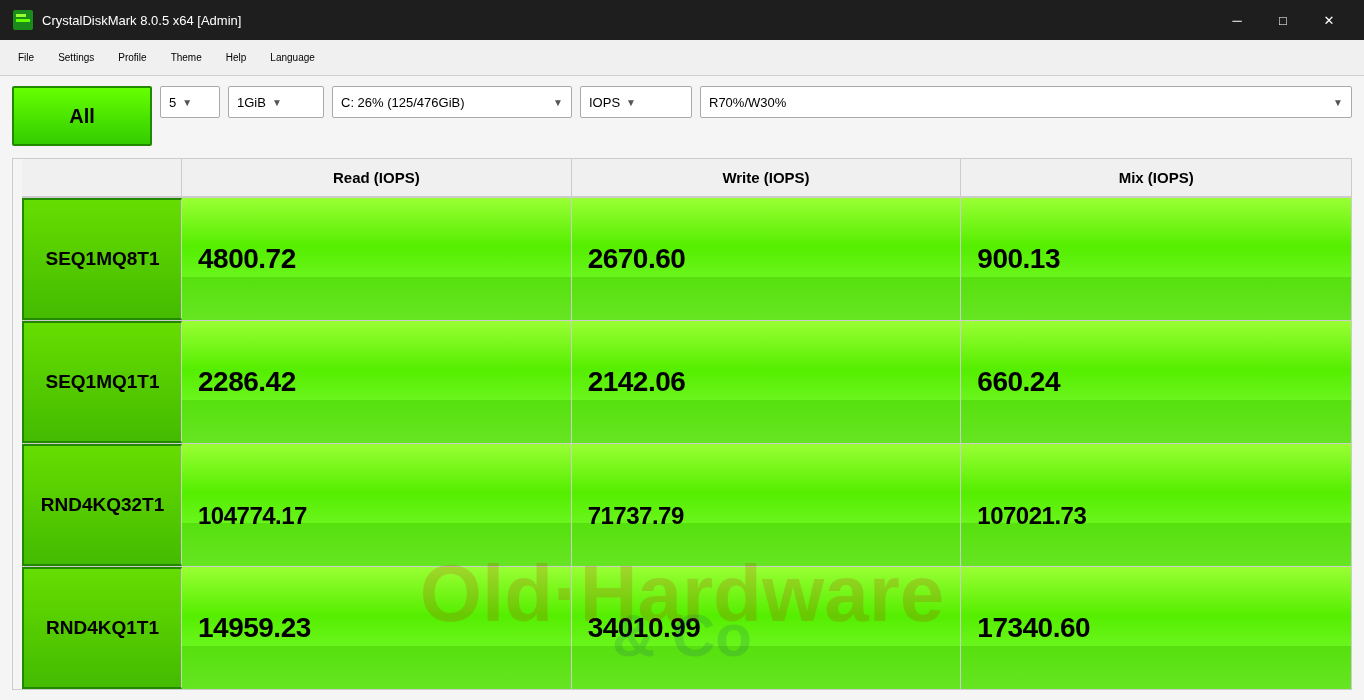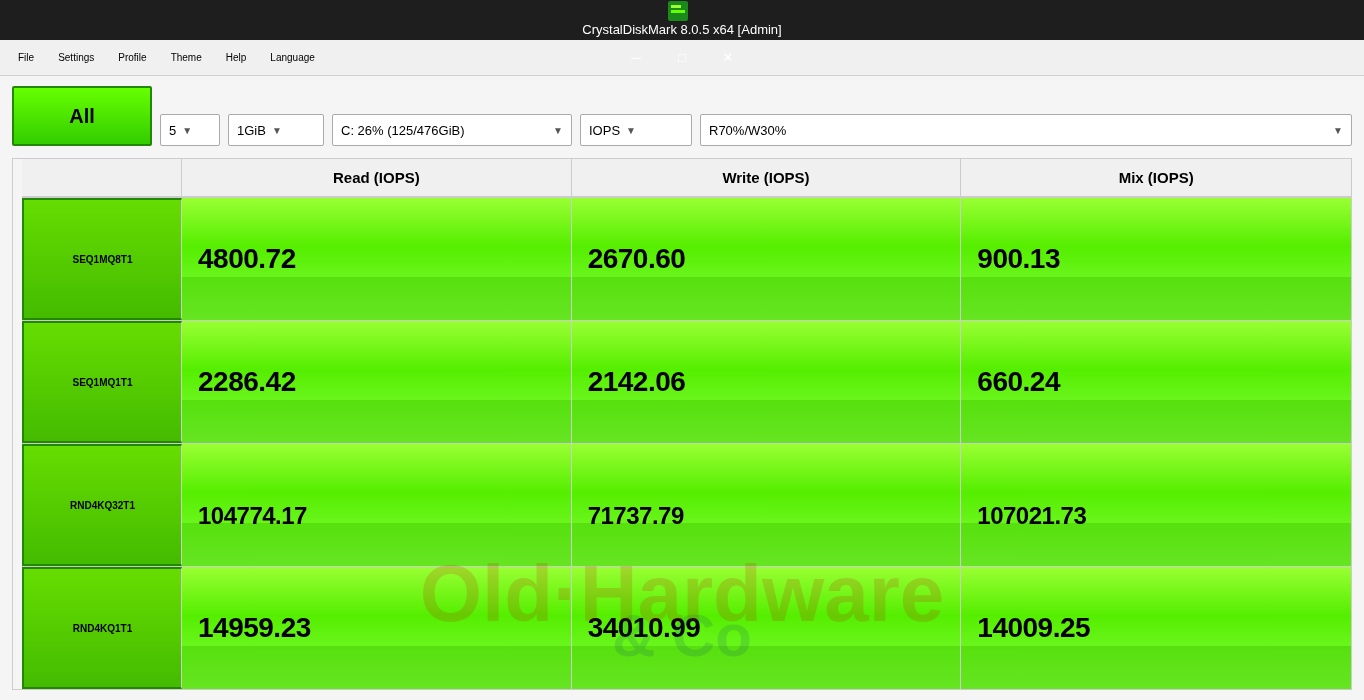--- a/index.html
+++ b/index.html
@@ -21,7 +21,6 @@
       color: white;
       font-size: 13px;
       user-select: none;
-      flex-direction: column;
     }
     .titlebar-icon {
       width: 22px;

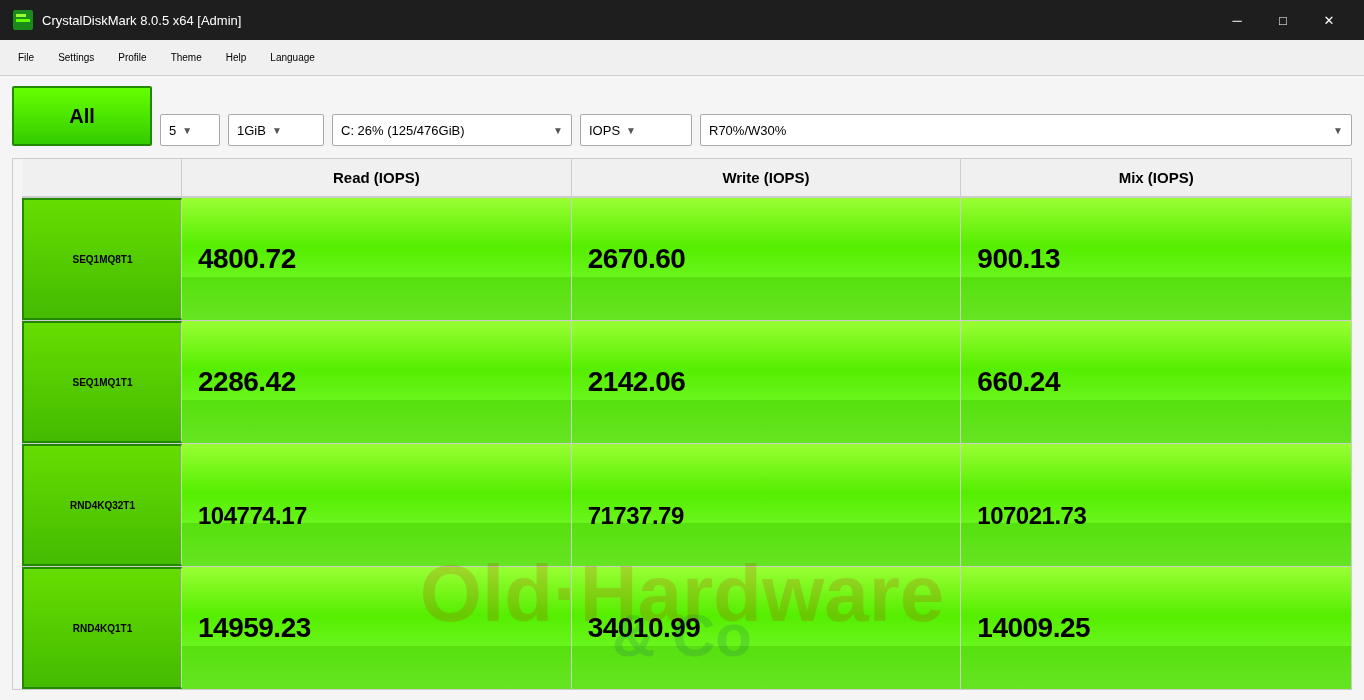--- a/index.html
+++ b/index.html
@@ -244,7 +244,7 @@
 
     .controls-top {
       display: flex;
-      align-items: flex-end;
+      align-items: flex-start;
       gap: 8px;
       margin-bottom: 4px;
     }

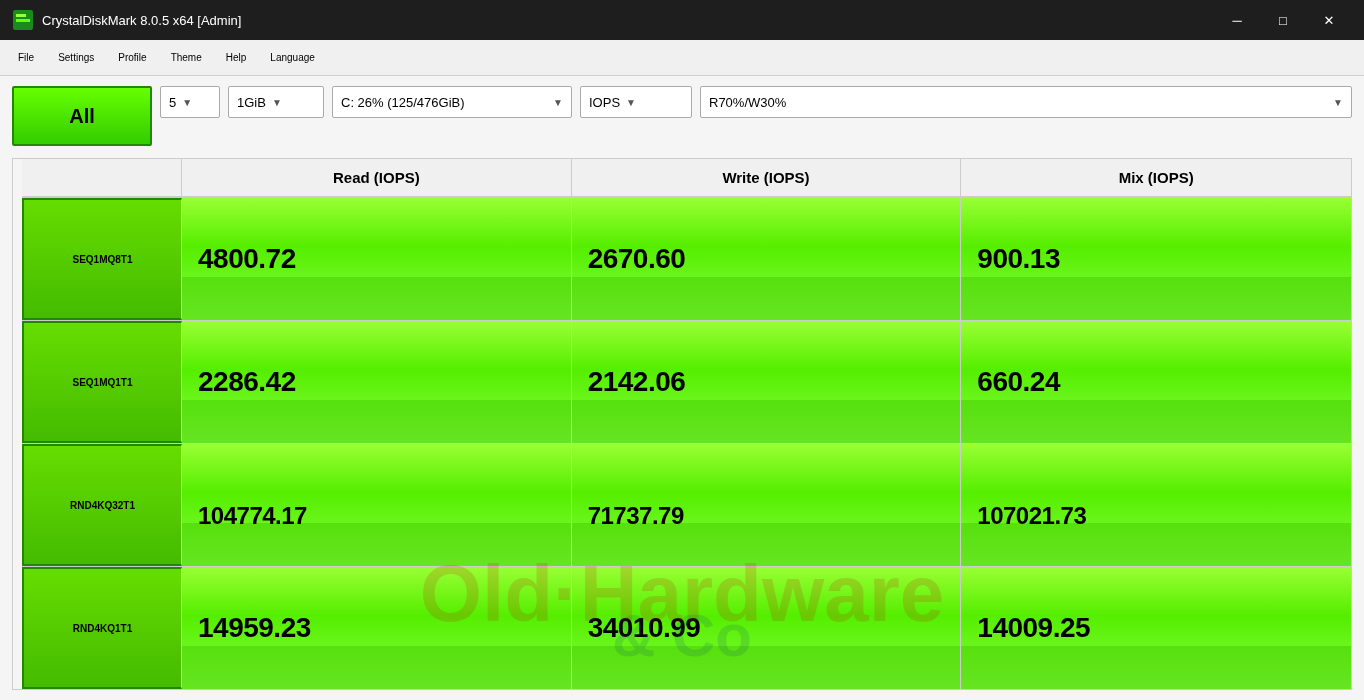--- a/index.html
+++ b/index.html
@@ -165,7 +165,7 @@
       align-items: center;
       justify-content: center;
       font-weight: bold;
-      font-size: 10px;
+      font-size: 19px;
       text-align: center;
       color: #000;
       border-right: 1px solid #ccc;

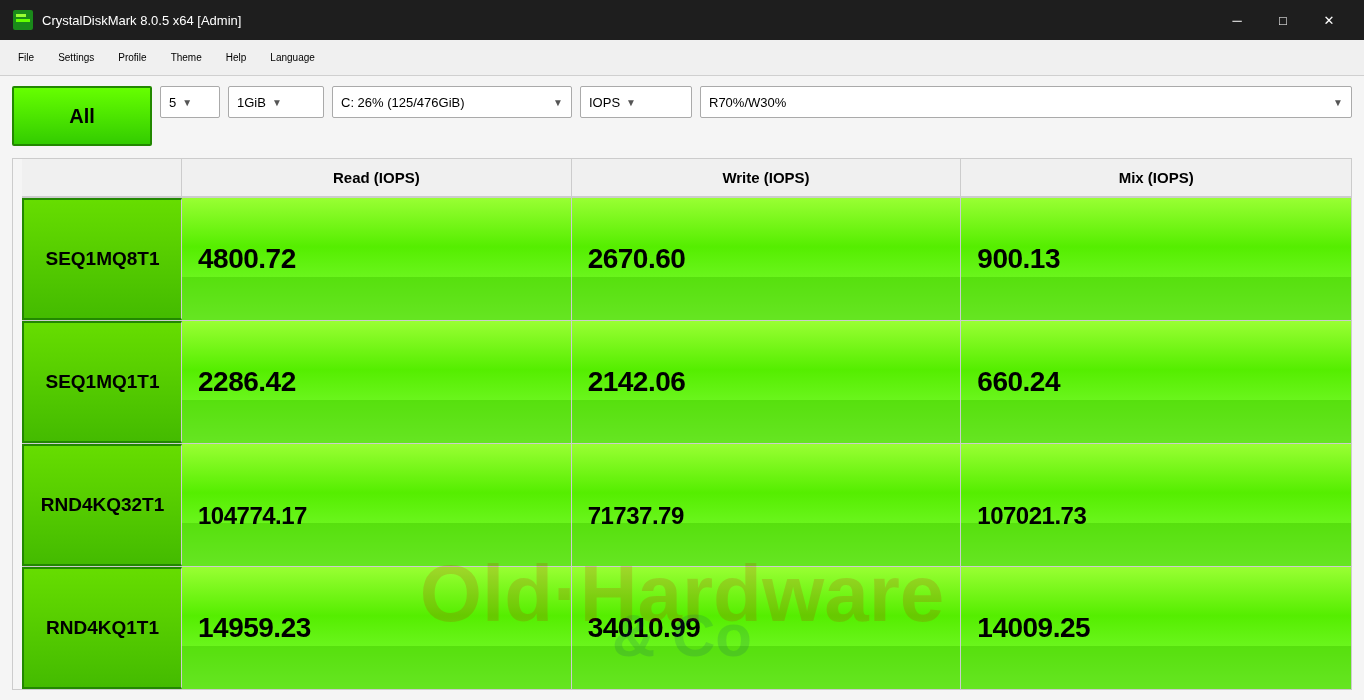--- a/index.html
+++ b/index.html
@@ -384,7 +384,7 @@
           <span class="value">34010.99</span>
         </div>
         <div class="data-cell">
-          <span class="value">14009.25</span>
+          <span class="value">17340.60</span>
         </div>
       </div>
 

